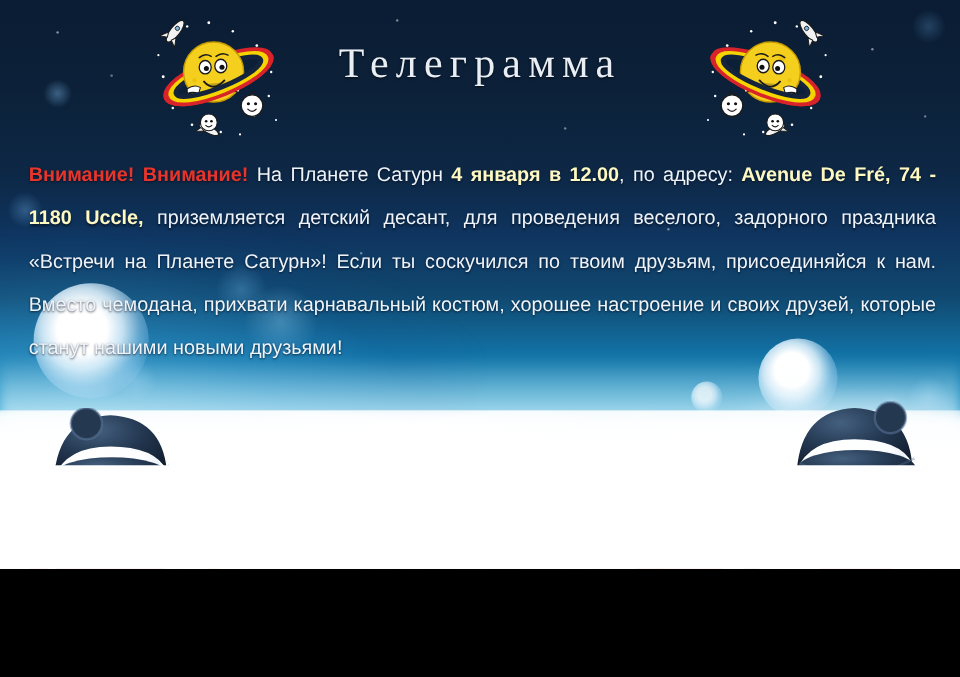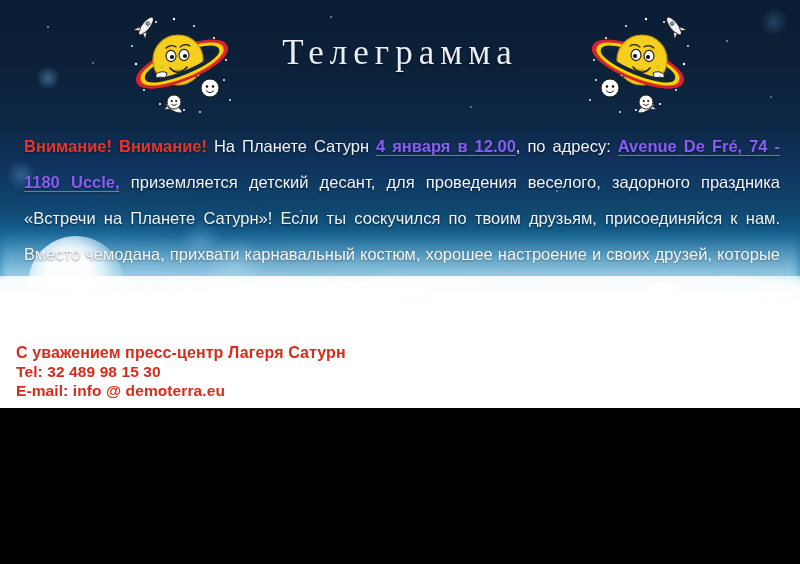--- a/index.html
+++ b/index.html
@@ -10,7 +10,7 @@
   }
   #poster {
     position: relative;
-    width: 800px; height: 408px;
+    width: 800px; height: 474px;
     overflow: hidden;
     background: #0b1f38;
   }

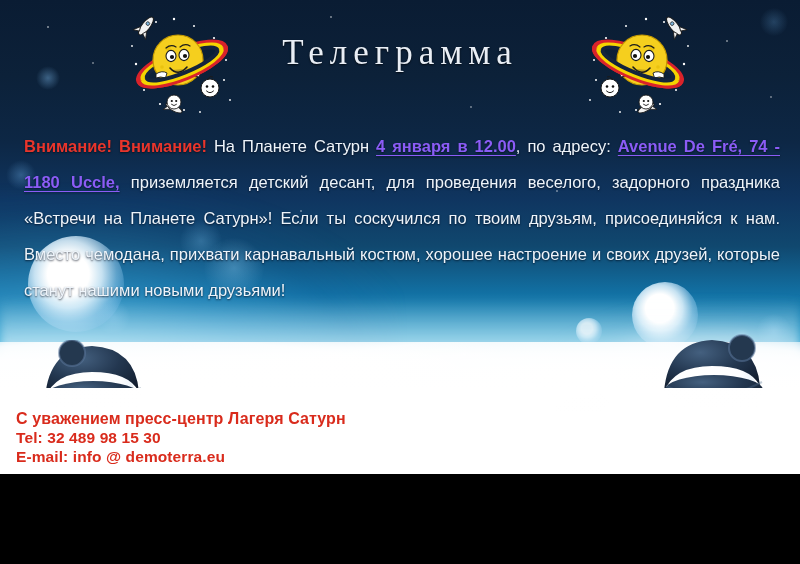--- a/index.html
+++ b/index.html
@@ -124,9 +124,8 @@
     text-shadow: 0 1px 2px rgba(0,0,0,0.55);
   }
   .body-text .hl-u {
-    color: #8b5cf6;
+    color: #fef9c3;
     font-weight: bold;
-    text-decoration: underline;
     text-underline-offset: 3px;
     text-shadow: 0 1px 2px rgba(0,0,0,0.55);
   }

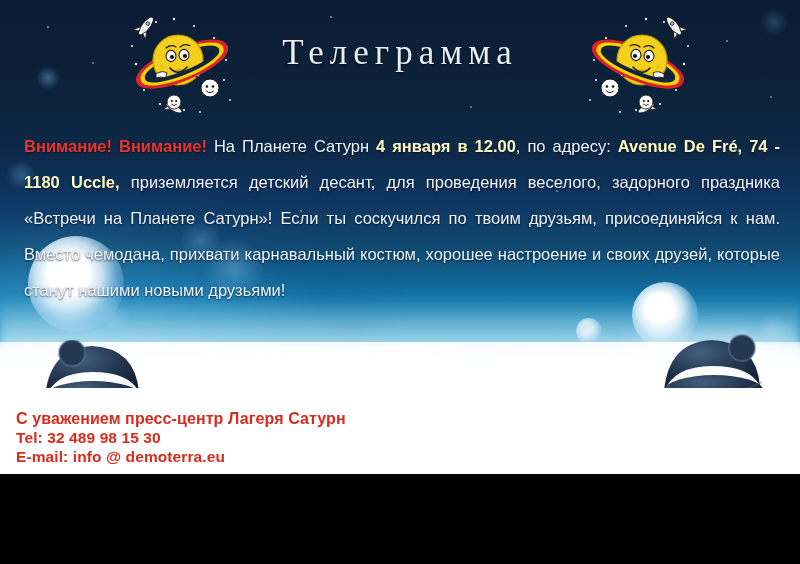--- a/index.html
+++ b/index.html
@@ -613,11 +613,6 @@
 
   <div style="position:absolute;left:-20px;right:-20px;bottom:0;height:86px;background:radial-gradient(ellipse 500px 60px at 20% 40%, #ffffff 0%, rgba(255,255,255,.96) 65%, rgba(255,255,255,.9) 100%), radial-gradient(ellipse 520px 58px at 78% 36%, #ffffff 0%, rgba(255,255,255,.96) 65%, rgba(255,255,255,.9) 100%), linear-gradient(to bottom, rgba(255,255,255,.82) 0%, #ffffff 30%, #ffffff 100%);"></div>
 
-  <div class="contact">
-    <div class="line1">С уважением пресс-центр Лагеря Сатурн</div>
-    <div>Tel: 32 489 98 15 30</div>
-    <div>E-mail: info @ demoterra.eu</div>
-  </div>
 
 
 </div>

